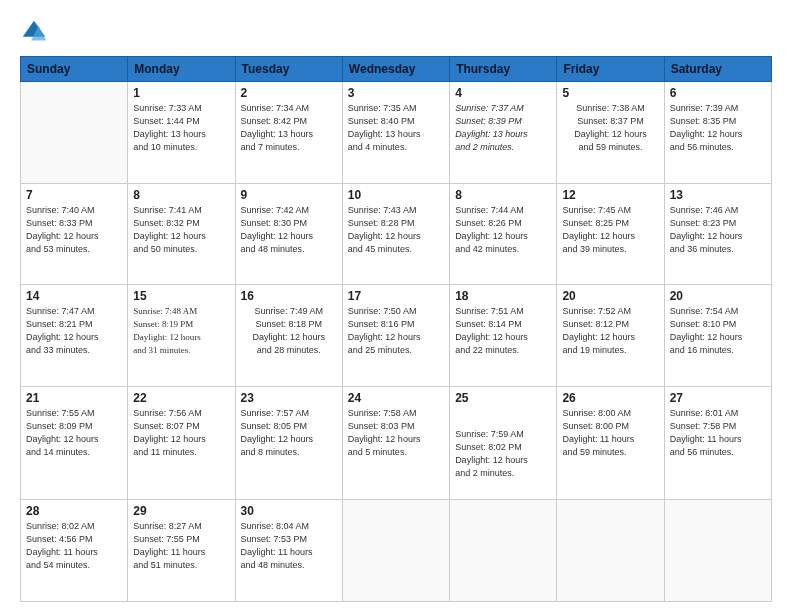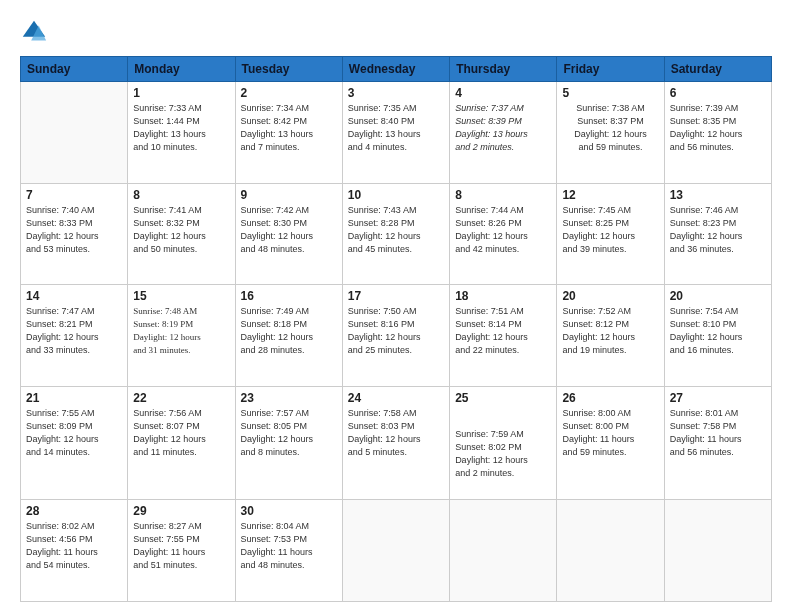--- a/index.html
+++ b/index.html
@@ -239,7 +239,7 @@
           </td>
           <td>
             <span class="day-number">16</span>
-            <div class="day-info" style="white-space: pre-line;">Sunrise: 7:49 AM
+            <div class="day-info" style="white-space: pre-line; text-align: center;">Sunrise: 7:49 AM
 Sunset: 8:18 PM
 Daylight: 12 hours
 and 28 minutes.</div>

